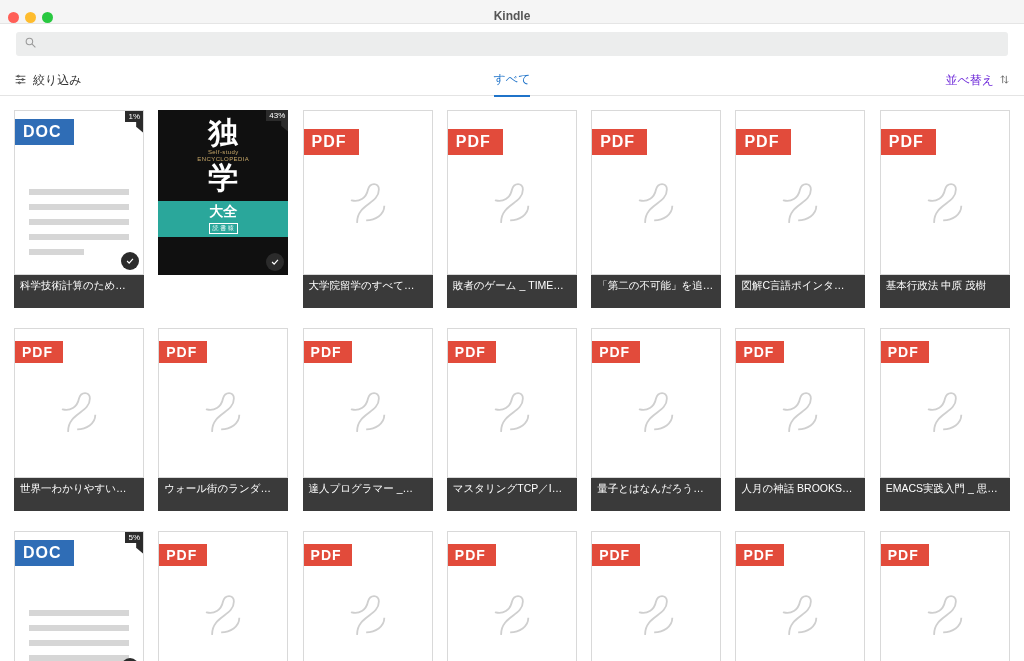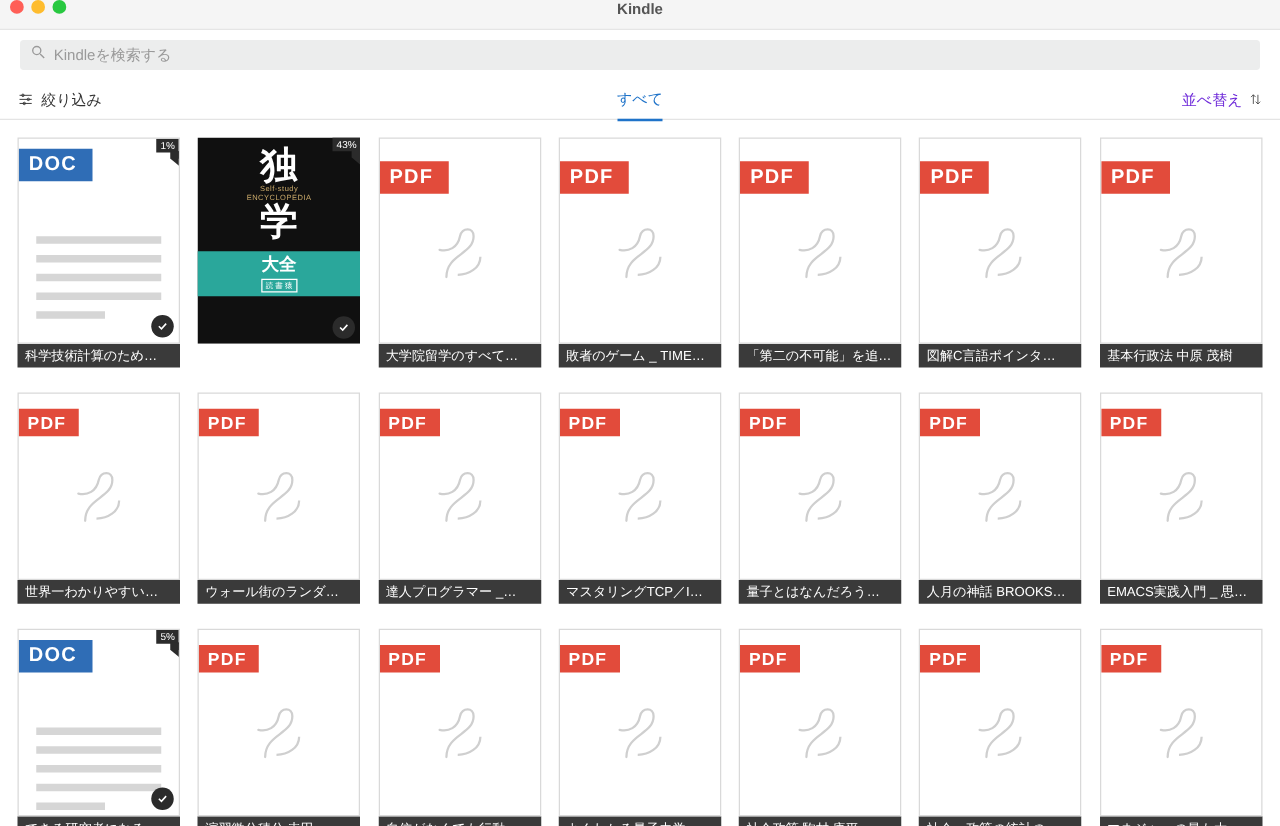--- a/index.html
+++ b/index.html
@@ -5,7 +5,7 @@
   * { box-sizing: border-box; margin: 0; padding: 0; }
   html, body { width: 1024px; height: 661px; font-family: -apple-system, "Helvetica Neue", Arial, sans-serif; background:#fff; color:#222; }
   
-  .titlebar { height:24px; display:flex; align-items:flex-start; position:relative; background:#f5f5f5; border-bottom:1px solid #e5e5e5;}
+  .titlebar { height:24px; display:flex; align-items:flex-end; position:relative; background:#f5f5f5; border-bottom:1px solid #e5e5e5;}
   .traffic { display:flex; gap:6px; padding-left:8px;}
   .tl { width:11px; height:11px; border-radius:50%; }
   .tl.red{background:#ff5f57;} .tl.yellow{background:#febc2e;} .tl.green{background:#28c840;}

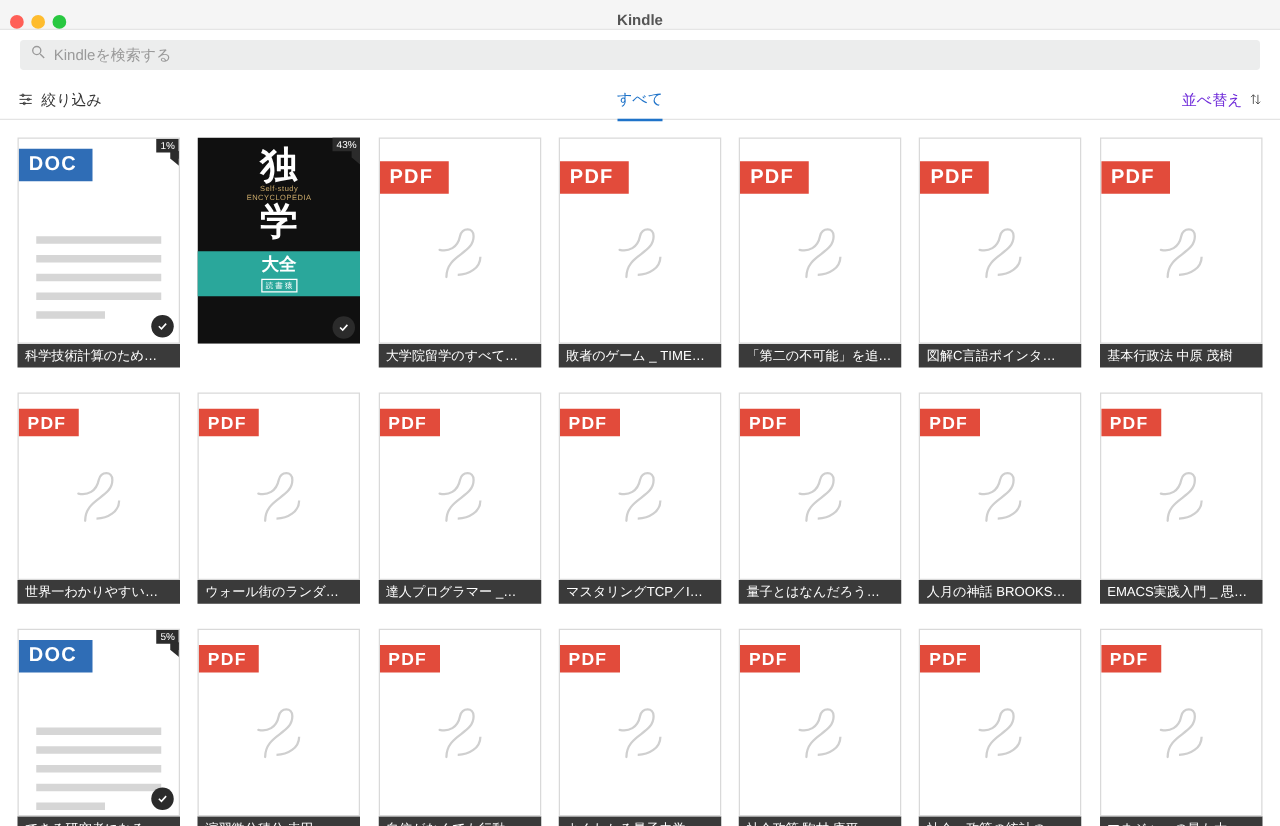--- a/index.html
+++ b/index.html
@@ -77,7 +77,6 @@
           <line x1="15" y1="15" x2="21" y2="21"></line>
         </svg>
     </span>
-    <input type="text" placeholder="Kindleを検索する" style="">
   </div>
 </div>
 

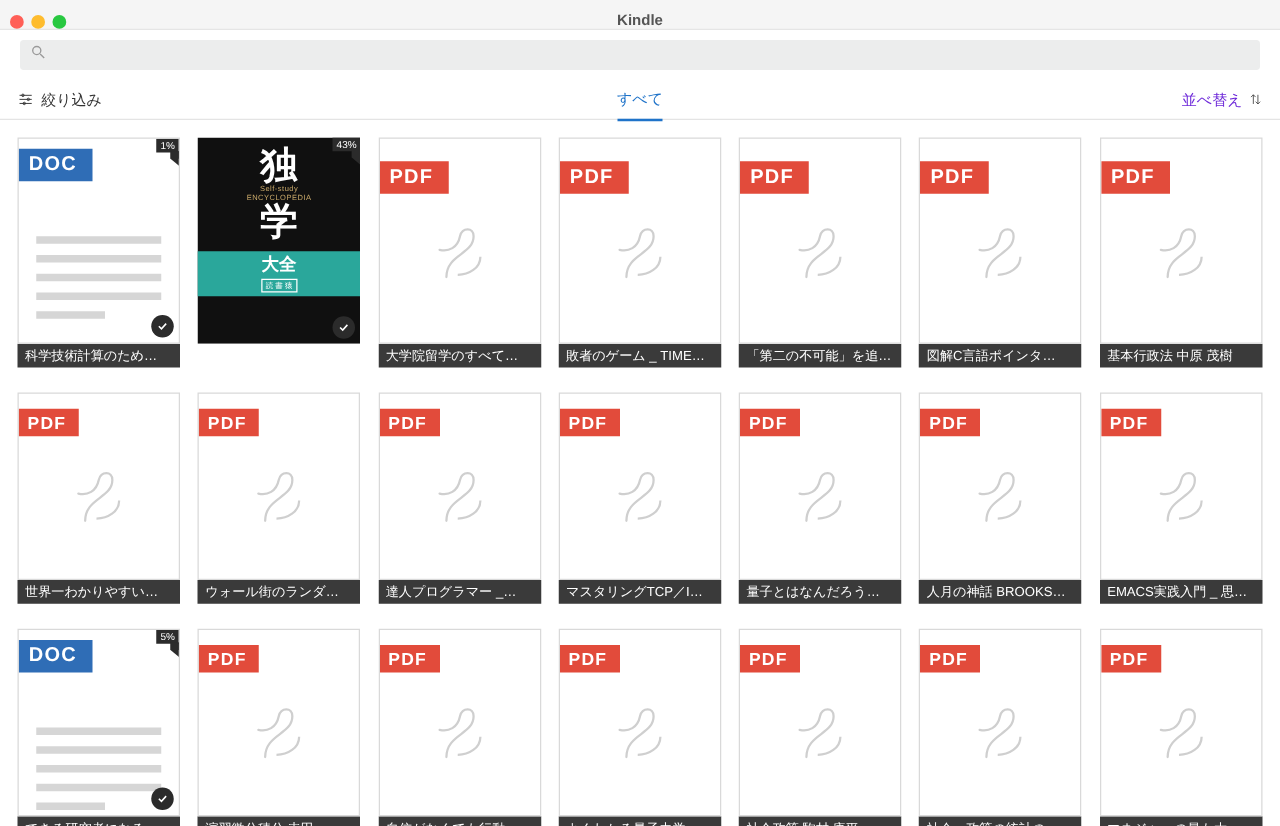--- a/index.html
+++ b/index.html
@@ -29,7 +29,7 @@
   .grid{ padding:14px 14px 10px; display:grid; grid-template-columns: repeat(7, 1fr); column-gap:14px; row-gap:20px;}
   .book{ width:130px; cursor:pointer;}
   .cover{ width:130px; height:165px; border:1px solid #d9d9d9; background:#fff; position:relative; overflow:hidden;}
-  .caption{ background:#3a3a3a; color:#fff; font-size:10.5px; padding:4px 6px; white-space:nowrap; overflow:hidden; text-overflow:ellipsis; height:19px; line-height:12px;}
+  .caption{ background:#3a3a3a; color:#fff; font-size:10.5px; padding:4px 6px; white-space:nowrap; overflow:hidden; text-overflow:ellipsis; height:33px; line-height:12px;}
   
   .pdf-tag{ position:absolute; top:18px; left:0; background:#e24b3b; color:#fff; font-size:16px; font-weight:700; padding:4px 12px 4px 8px; letter-spacing:1px;}
   .pdf-tag.small{ top:12px; font-size:14px; padding:3px 10px 3px 7px;}

